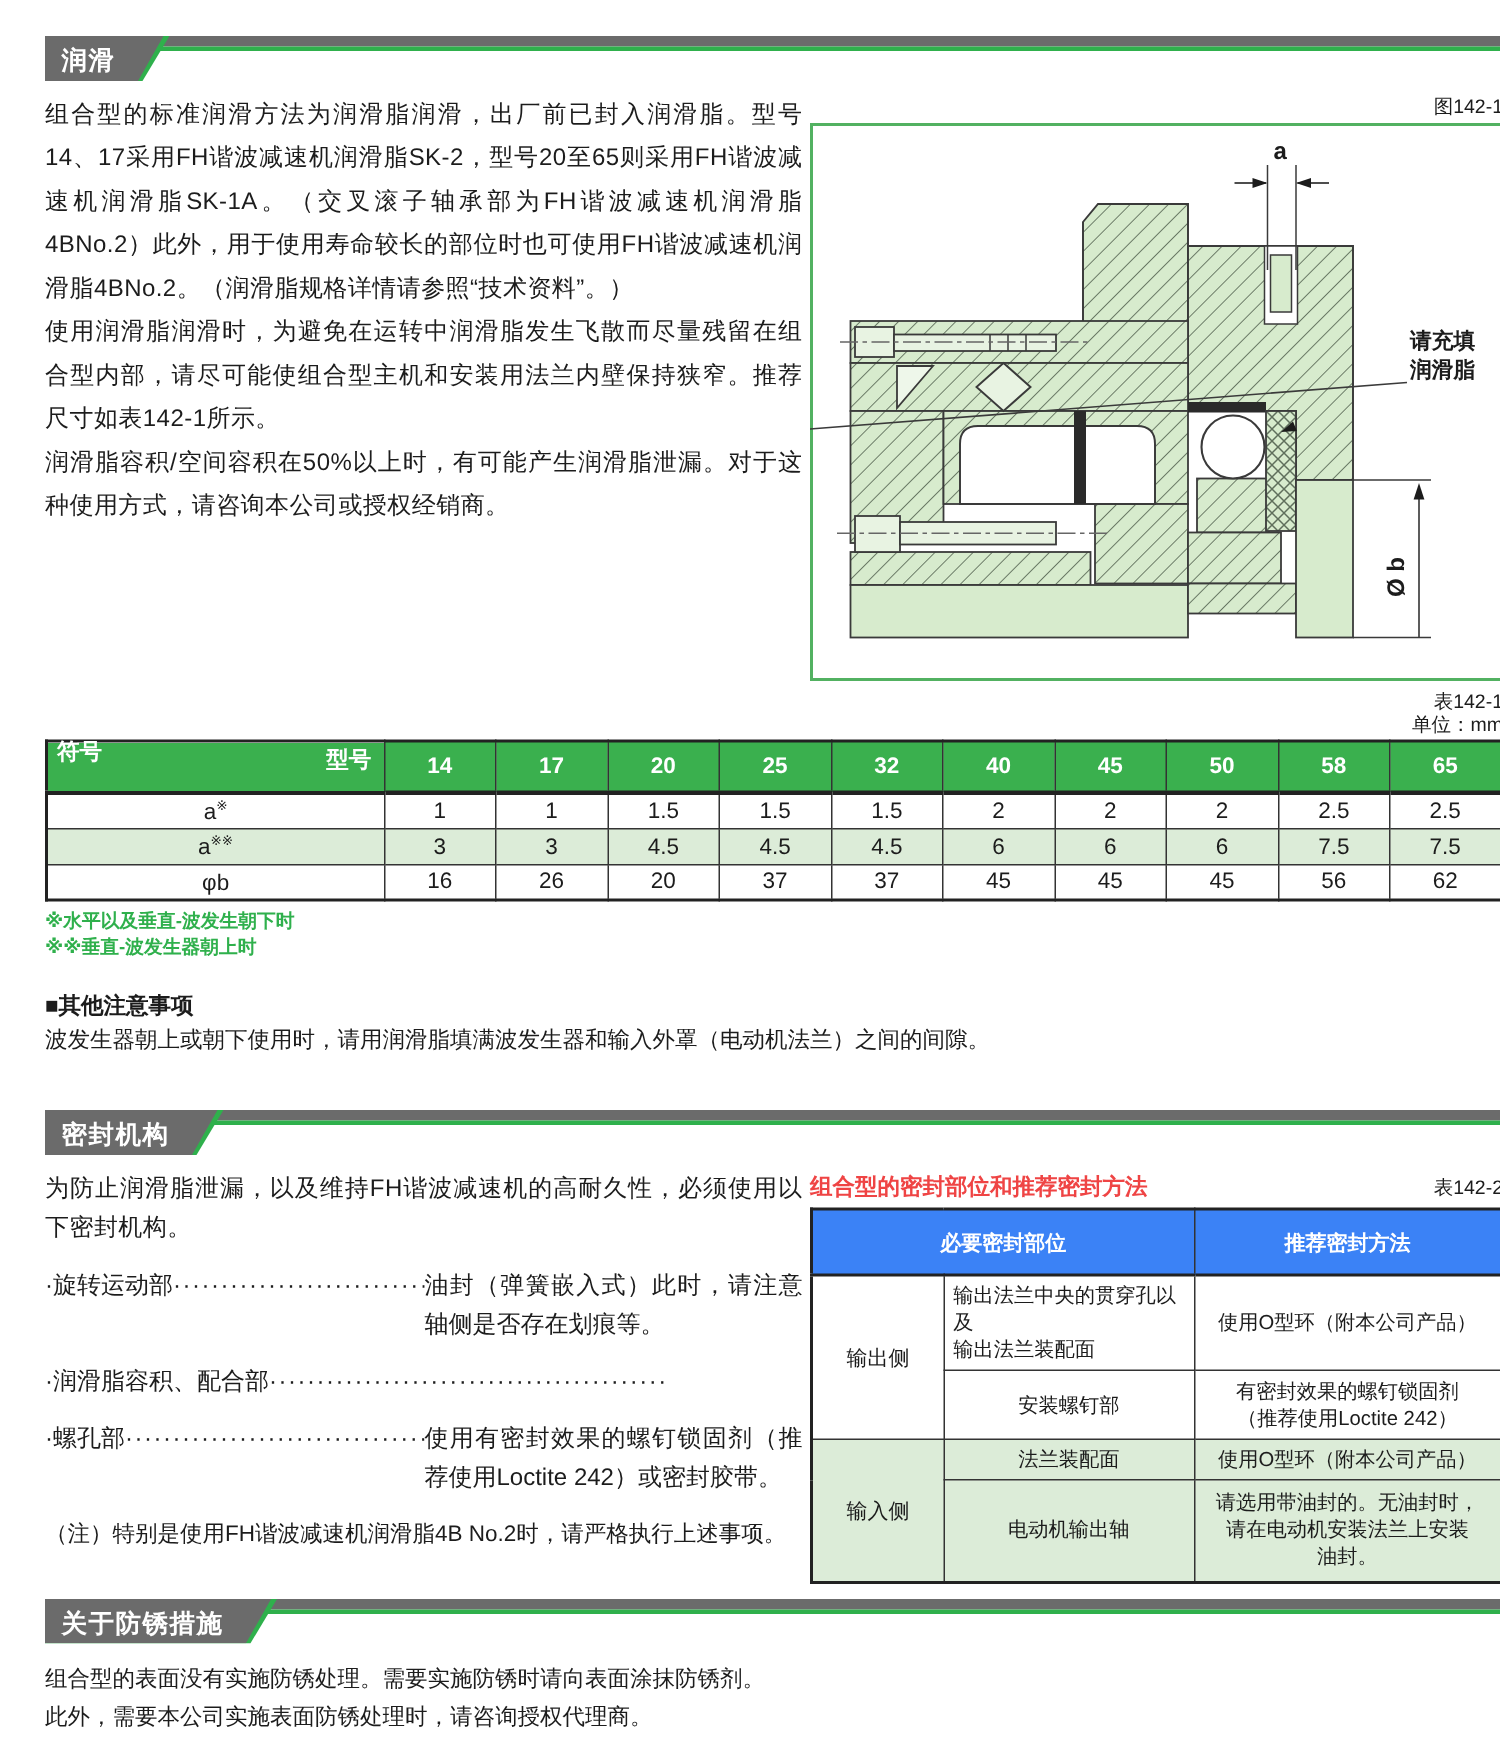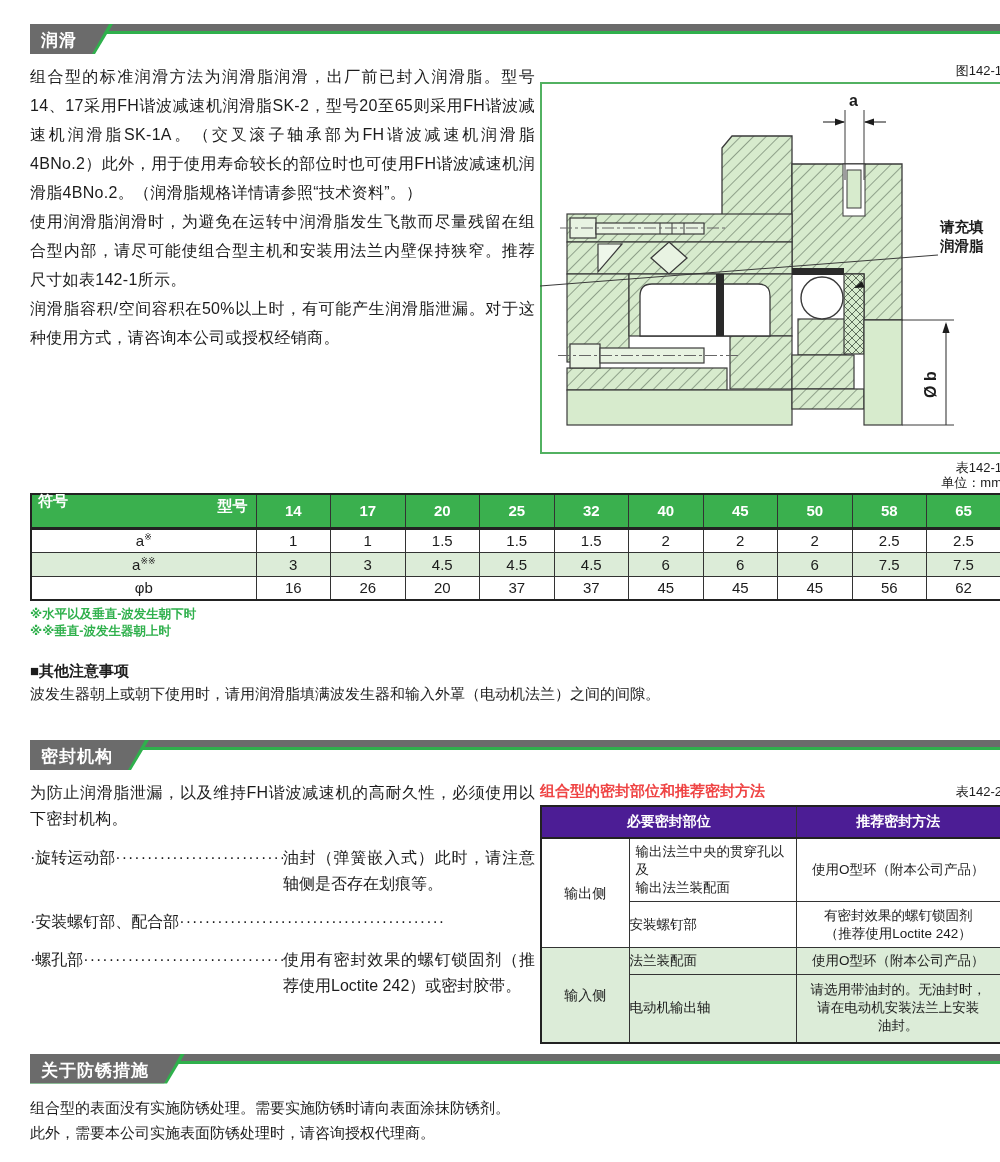--- a/index.html
+++ b/index.html
@@ -60,7 +60,7 @@
   .t2-label { font-size:13px; }
   .t2 { width:462px; border:2px solid #222; table-layout:fixed; }
   .t2 td, .t2 th { border:1.5px solid #333; font-size:13.5px; line-height:18px; vertical-align:middle; }
-  .t2 th { background:#4c1d95; color:#fff; font-weight:700; height:32px; border-bottom:2.5px solid #222; font-size:14px;font-family:Liberation Mono, monospace; }
+  .t2 th { background:#3b82f6; color:#fff; font-weight:700; height:44px; border-bottom:2.5px solid #222; font-size:14px; }
   .t2 .side { text-align:center; font-size:14px; }
   .t2 .part-c { text-align:left;font-family:Liberation Serif, serif; }
   .t2 .part-l { text-align:left; padding:4px 6px; white-space:pre-line; }

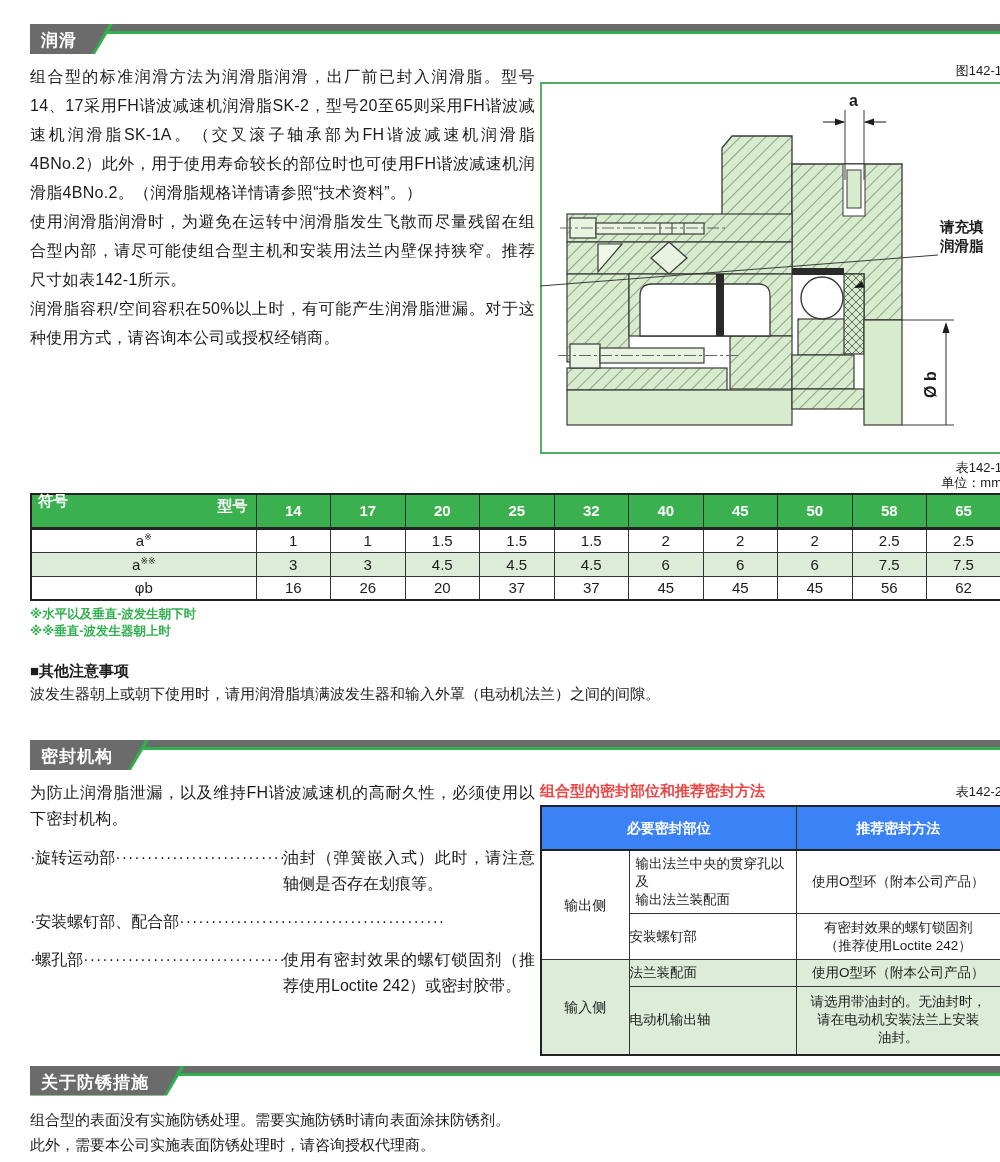--- a/index.html
+++ b/index.html
@@ -269,7 +269,7 @@
           <span class="desc">油封（弹簧嵌入式）此时，请注意轴侧是否存在划痕等。</span>
         </div>
         <div class="seal-item">
-          <span class="term">·安装螺钉部、配合部</span>
+          <span class="term">·润滑脂容积、配合部</span>
           <span class="dots">··········································</span>
         </div>
         <div class="seal-item">

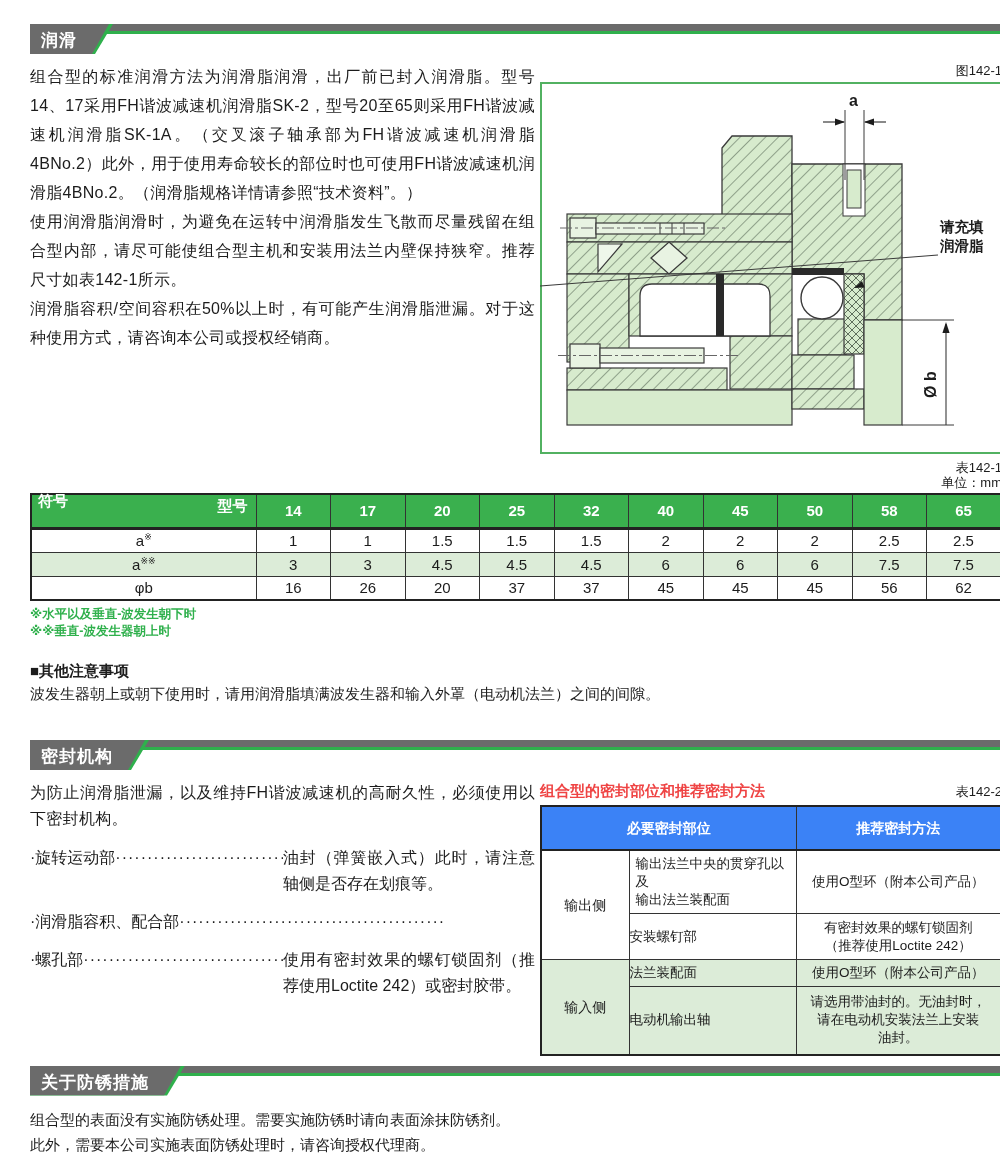--- a/index.html
+++ b/index.html
@@ -62,7 +62,7 @@
   .t2 td, .t2 th { border:1.5px solid #333; font-size:13.5px; line-height:18px; vertical-align:middle; }
   .t2 th { background:#3b82f6; color:#fff; font-weight:700; height:44px; border-bottom:2.5px solid #222; font-size:14px; }
   .t2 .side { text-align:center; font-size:14px; }
-  .t2 .part-c { text-align:left;font-family:Liberation Serif, serif; }
+  .t2 .part-c { text-align:center;font-family:Liberation Serif, serif; }
   .t2 .part-l { text-align:left; padding:4px 6px; white-space:pre-line; }
   .t2 .method { text-align:center; padding:4px 8px; white-space:pre-line; }
   .t2 tr.lg td { background:#dcecd8; }

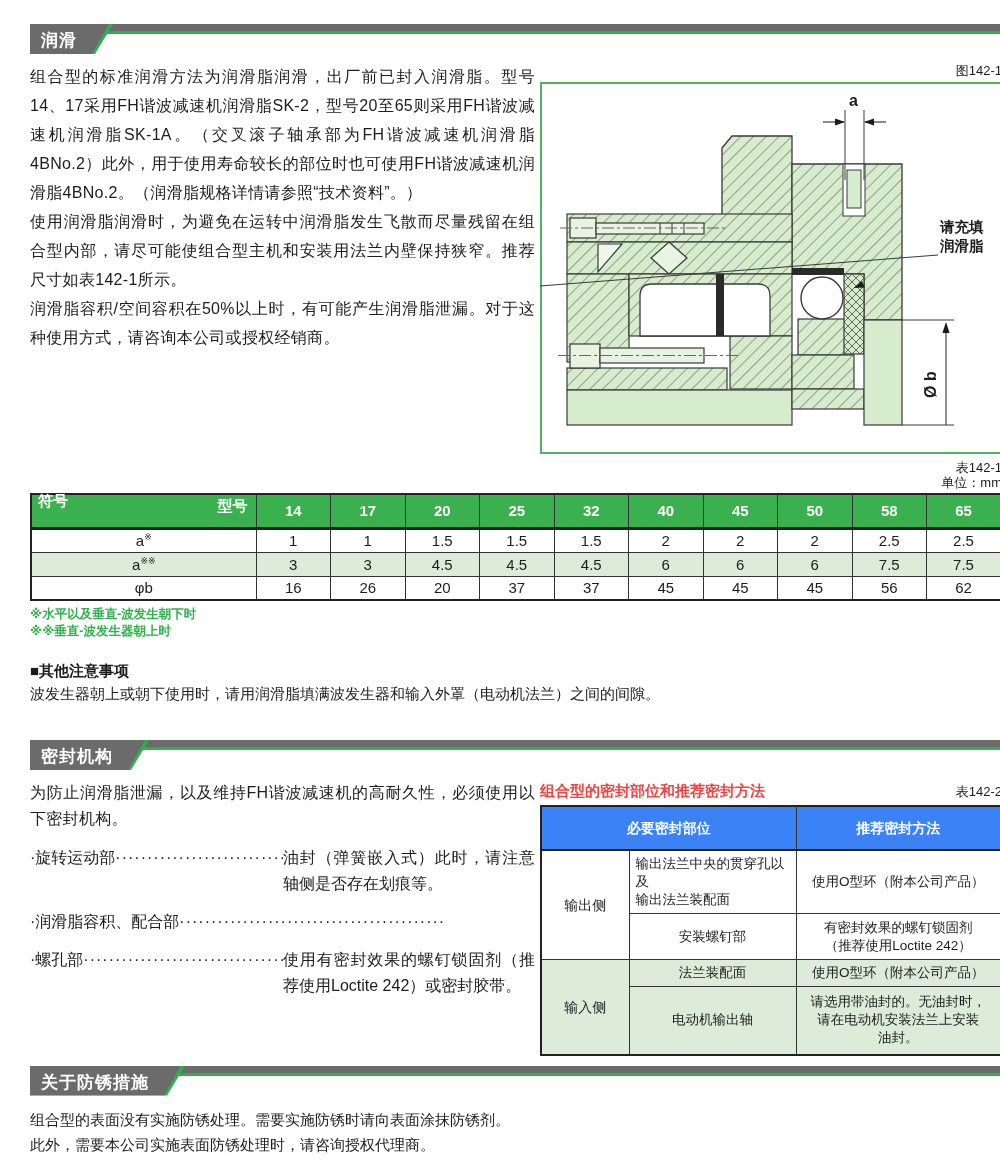--- a/index.html
+++ b/index.html
@@ -278,6 +278,7 @@
           <span class="desc">使用有密封效果的螺钉锁固剂（推荐使用Loctite 242）或密封胶带。</span>
         </div>
 
+        <p class="seal-note">（注）特别是使用FH谐波减速机润滑脂4B No.2时，请严格执行上述事项。</p>
       </div>
 
       <div class="seal-right">

